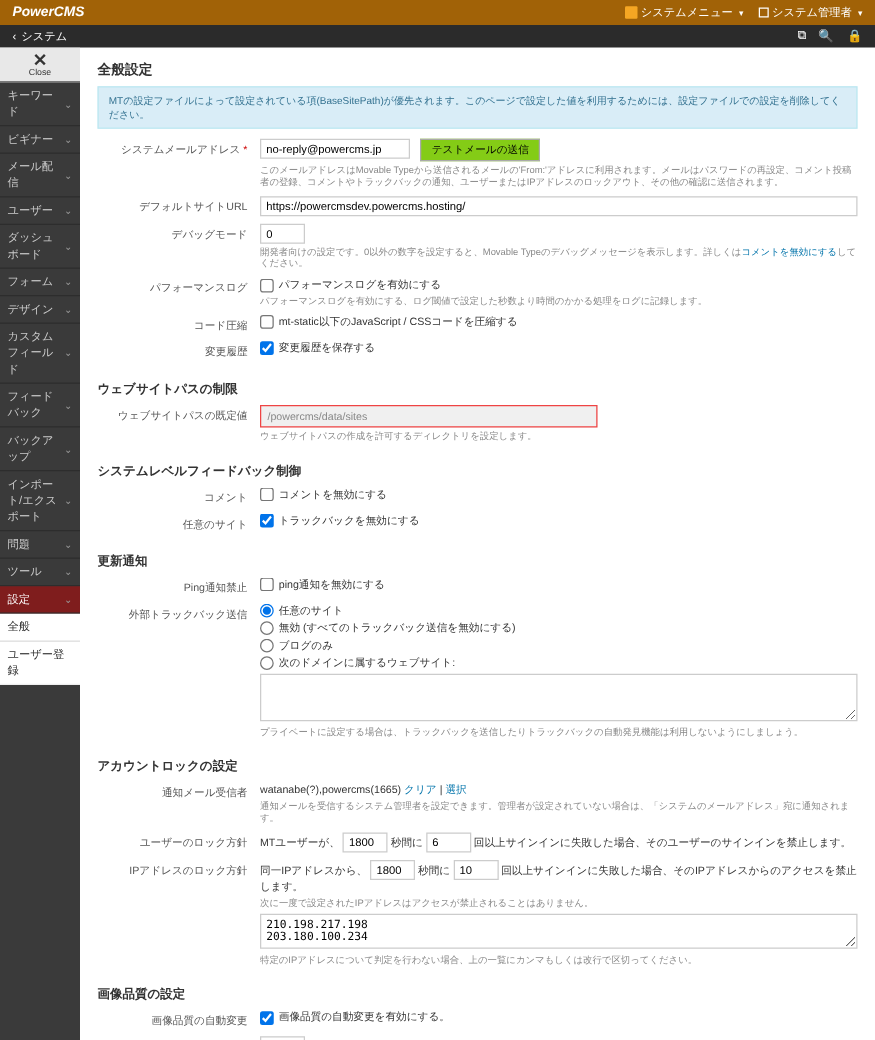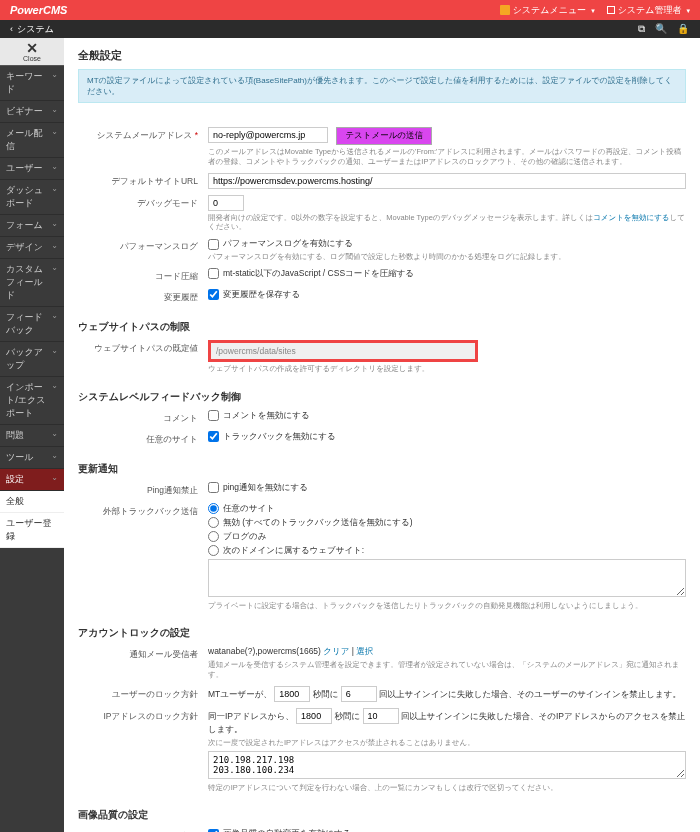--- a/index.html
+++ b/index.html
@@ -4,7 +4,7 @@
 <style>
 * { margin: 0; padding: 0; box-sizing: border-box; }
 body { font-family: "Hiragino Kaku Gothic Pro", Meiryo, sans-serif; font-size: 10px; color: #333; background: #fff; }
-.topbar { background: #ef4444; color: #fff; height: 20px; display: flex; align-items: center; padding: 0 10px; justify-content: space-between; }
+.topbar { background: #a16207; color: #fff; height: 20px; display: flex; align-items: center; padding: 0 10px; justify-content: space-between; }
 .topbar .brand { font-size: 11px; font-style: italic; font-weight: bold; }
 .topbar .right { display: flex; align-items: center; gap: 12px; font-size: 9px; }
 .topbar .right .item { display: flex; align-items: center; gap: 3px; cursor: pointer; }

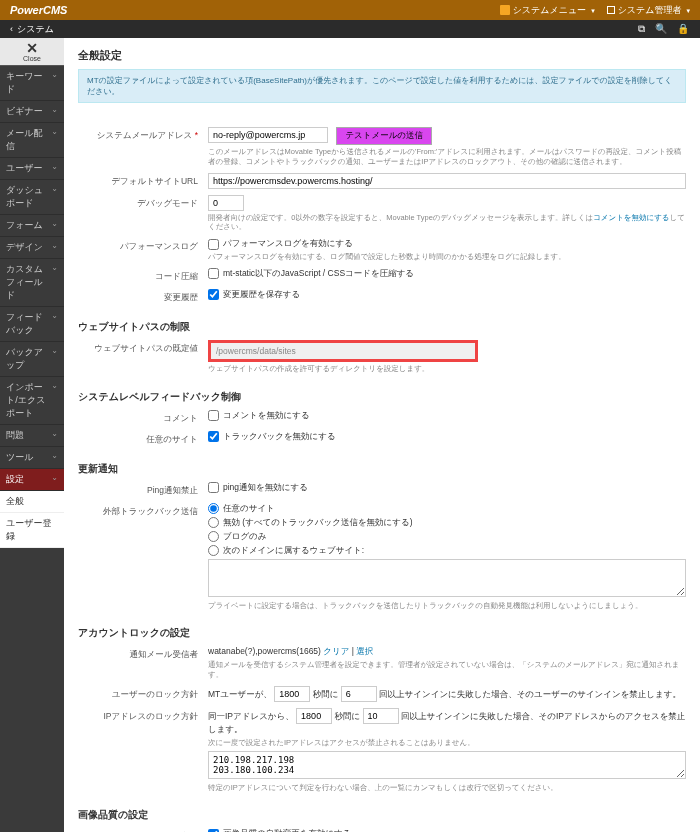--- a/index.html
+++ b/index.html
@@ -19,7 +19,7 @@
 .closebox { background: #e8e8e8; color: #333; text-align: center; padding: 3px 0; cursor: pointer; border-bottom: 1px solid #555; }
 .closebox .x { font-size: 14px; font-weight: bold; line-height: 1; }
 .closebox .lbl { font-size: 7px; }
-.side-item { display: flex; justify-content: space-between; padding: 4px 6px; font-size: 9px; border-bottom: 1px solid #2d2d2d; cursor: pointer; }
+.side-item { display: flex; justify-content: space-between; align-items: center; padding: 4px 6px; font-size: 9px; border-bottom: 1px solid #2d2d2d; cursor: pointer; }
 .side-item.tall { min-height: 24px; }
 .side-item.active { background: #7f1d1d; color: #fff; }
 .side-sub { background: #fff; color: #333; padding: 4px 6px; font-size: 9px; border-bottom: 1px solid #eee; cursor: pointer; }

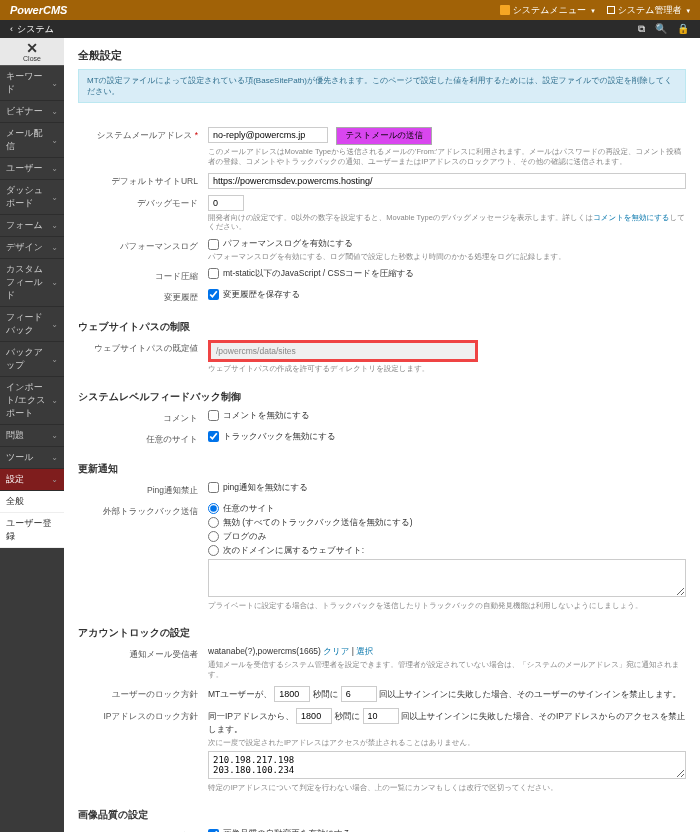--- a/index.html
+++ b/index.html
@@ -26,7 +26,7 @@
 .side-item .chev { font-size: 8px; color: #999; }
 .main { flex: 1; padding: 10px 14px 30px 14px; }
 h1 { font-size: 11px; font-weight: bold; margin-bottom: 6px; }
-.infobox { background: #d9edf7; border: 1px solid #bce8f1; color: #31708f; padding: 5px 8px; font-size: 8px; margin-bottom: 24px; }
+.infobox { background: #d9edf7; border: 1px solid #bce8f1; color: #31708f; padding: 5px 8px; font-size: 8px; margin-bottom: 8px; }
 .section { margin-bottom: 16px; }
 .sec-title { font-size: 10px; font-weight: bold; margin: 10px 0 6px 0; }
 .row { display: flex; align-items: flex-start; margin-bottom: 6px; }

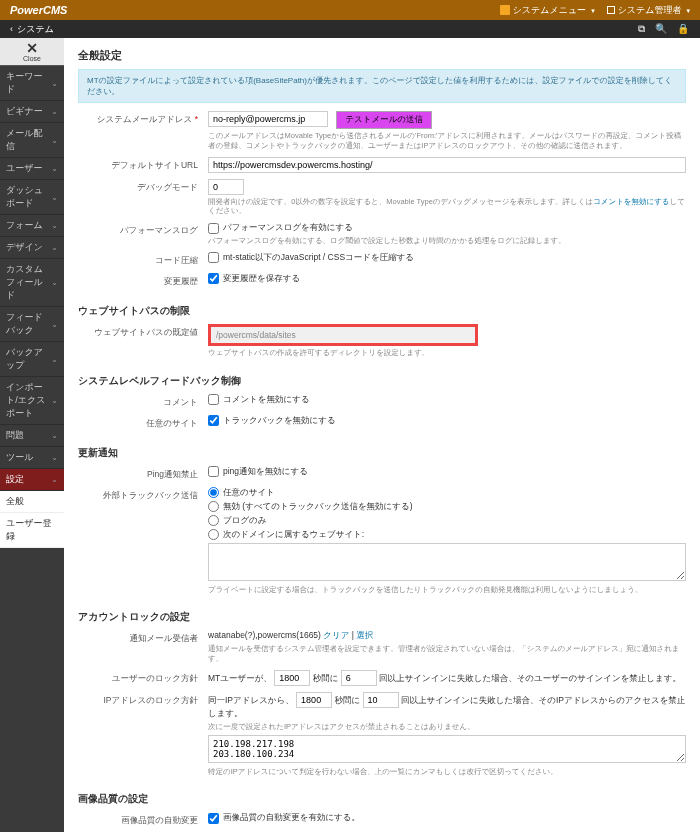--- a/index.html
+++ b/index.html
@@ -40,7 +40,7 @@
 input.med { width: 120px; }
 input.small { width: 36px; text-align: left; padding: 2px 4px; }
 textarea { font-size: 9px; padding: 3px 4px; border: 1px solid #ccc; width: 100%; max-width: 480px; resize: vertical; }
-.btn-inline { font-size: 8.5px; padding: 2px 8px; border: 1px solid #aaa; background: #d946ef; cursor: pointer; margin-left: 6px; }
+.btn-inline { font-size: 8.5px; padding: 2px 8px; border: 1px solid #aaa; background: #84cc16; cursor: pointer; margin-left: 6px; }
 .cb { display: flex; align-items: center; gap: 4px; font-size: 8.5px; }
 .cb input[type=checkbox], .rb input[type=radio] { accent-color: #0073ea; margin: 0; width: 11px; height: 11px; }
 .rb { display: flex; align-items: center; gap: 4px; font-size: 8.5px; margin-bottom: 2px; }

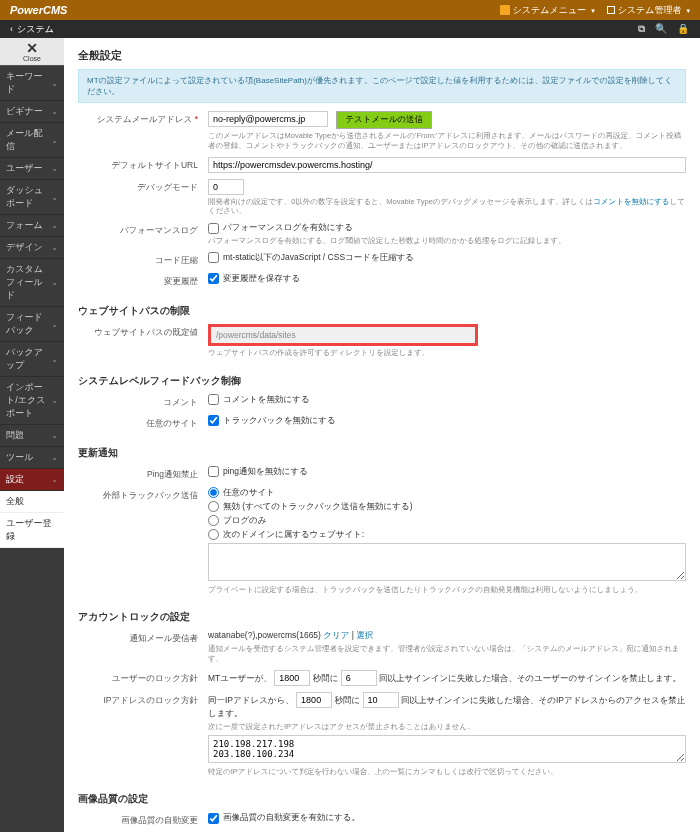--- a/index.html
+++ b/index.html
@@ -44,7 +44,7 @@
 .cb { display: flex; align-items: center; gap: 4px; font-size: 8.5px; }
 .cb input[type=checkbox], .rb input[type=radio] { accent-color: #0073ea; margin: 0; width: 11px; height: 11px; }
 .rb { display: flex; align-items: center; gap: 4px; font-size: 8.5px; margin-bottom: 2px; }
-.readonly-box { background: #f0f0f0; border: 3px solid #ef4444; padding: 3px 5px; width: 270px; min-height: 14px; font-size: 8.5px; color: #888; }
+.readonly-box { background: #f0f0f0; border: 1px solid #ef4444; padding: 3px 5px; width: 270px; min-height: 14px; font-size: 8.5px; color: #888; }
 .link { color: #0073aa; cursor: pointer; }
 .inline-text { font-size: 8.5px; }
 .chev-down::after { content: "▾"; font-size: 7px; margin-left: 2px; }

